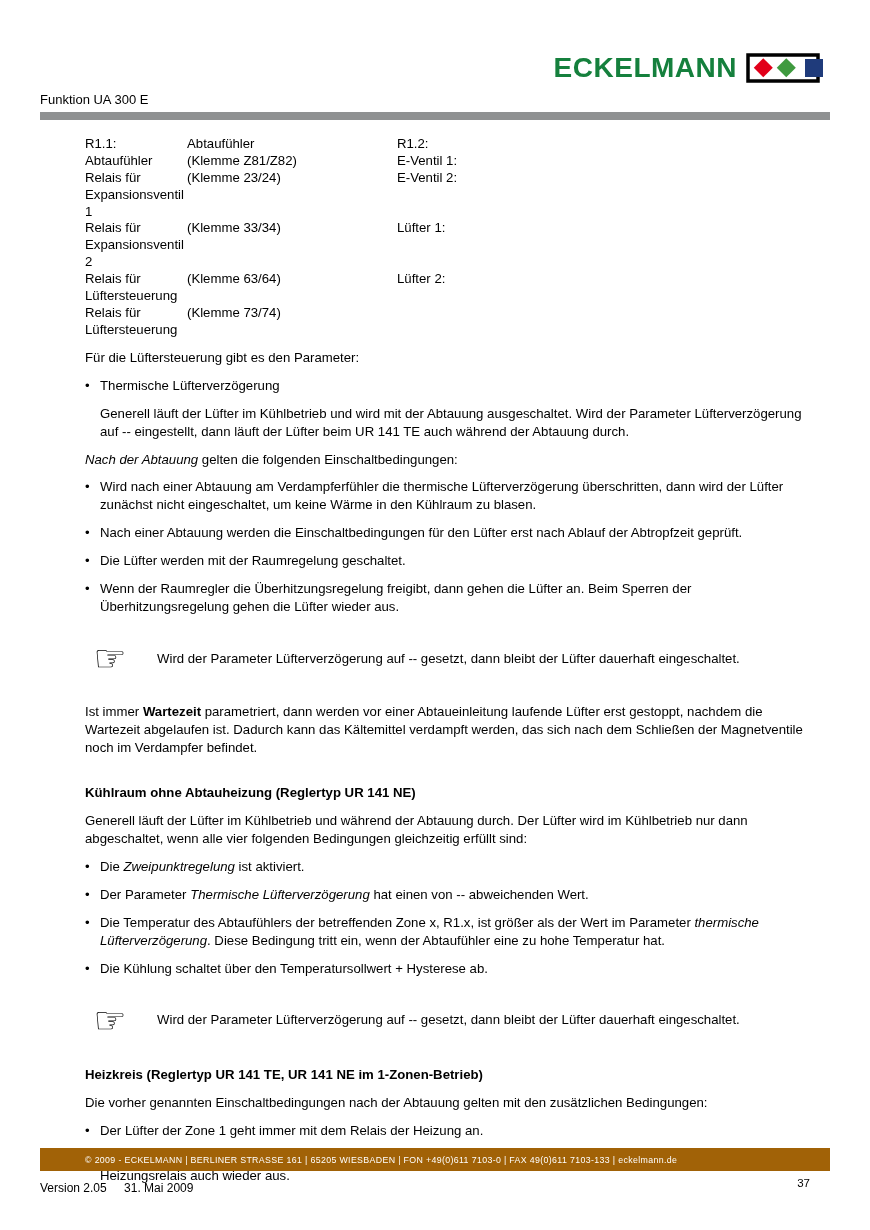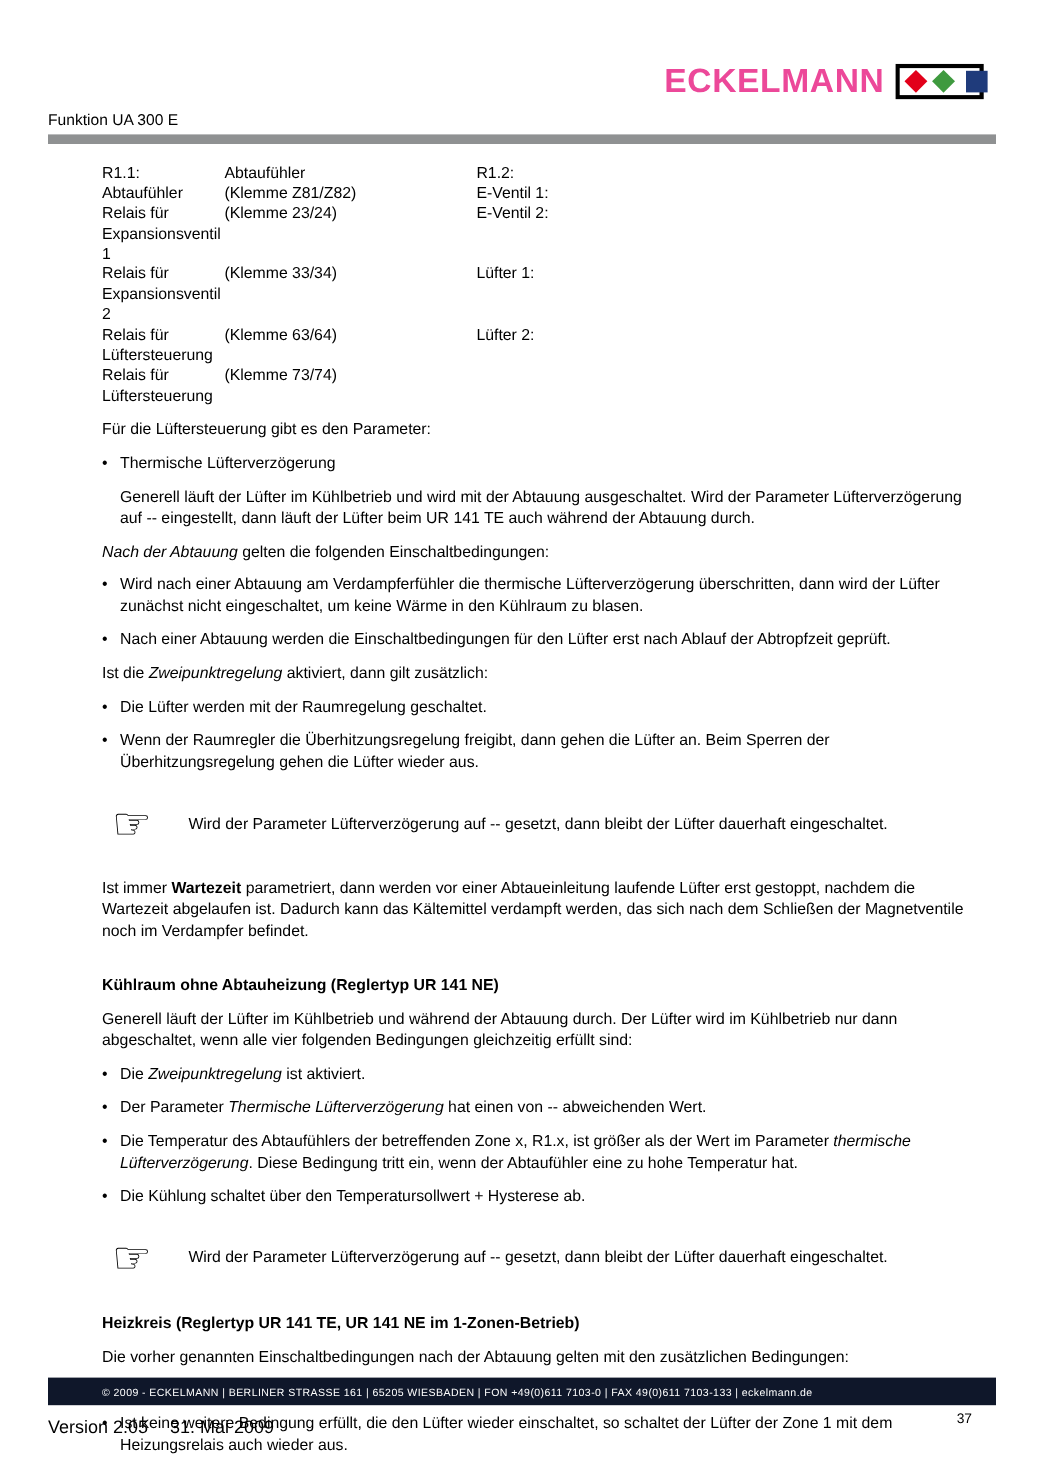--- a/index.html
+++ b/index.html
@@ -12,7 +12,7 @@
   .doc-title { position:absolute; left:40px; top:92px; font-size:13px; }
   .gray-bar  { position:absolute; left:40px; top:112px; width:790px; height:8px; background:#8f9192; }
   .logo { position:absolute; right:40px; top:52px; display:flex; align-items:center; gap:9px; }
-  .logo-text { font-size:28px; font-weight:bold; letter-spacing:0.5px; color:#ec4899; }
+  .logo-text { font-size:28px; font-weight:bold; letter-spacing:0.5px; color:#15803d; }
   
   .content { position:absolute; left:85px; top:136px; width:718px; font-size:13.2px; line-height:1.36; }
   .terminal-table { display:grid; grid-template-columns:102px 210px 1fr; line-height:1.28; margin:0 0 4px 0; }

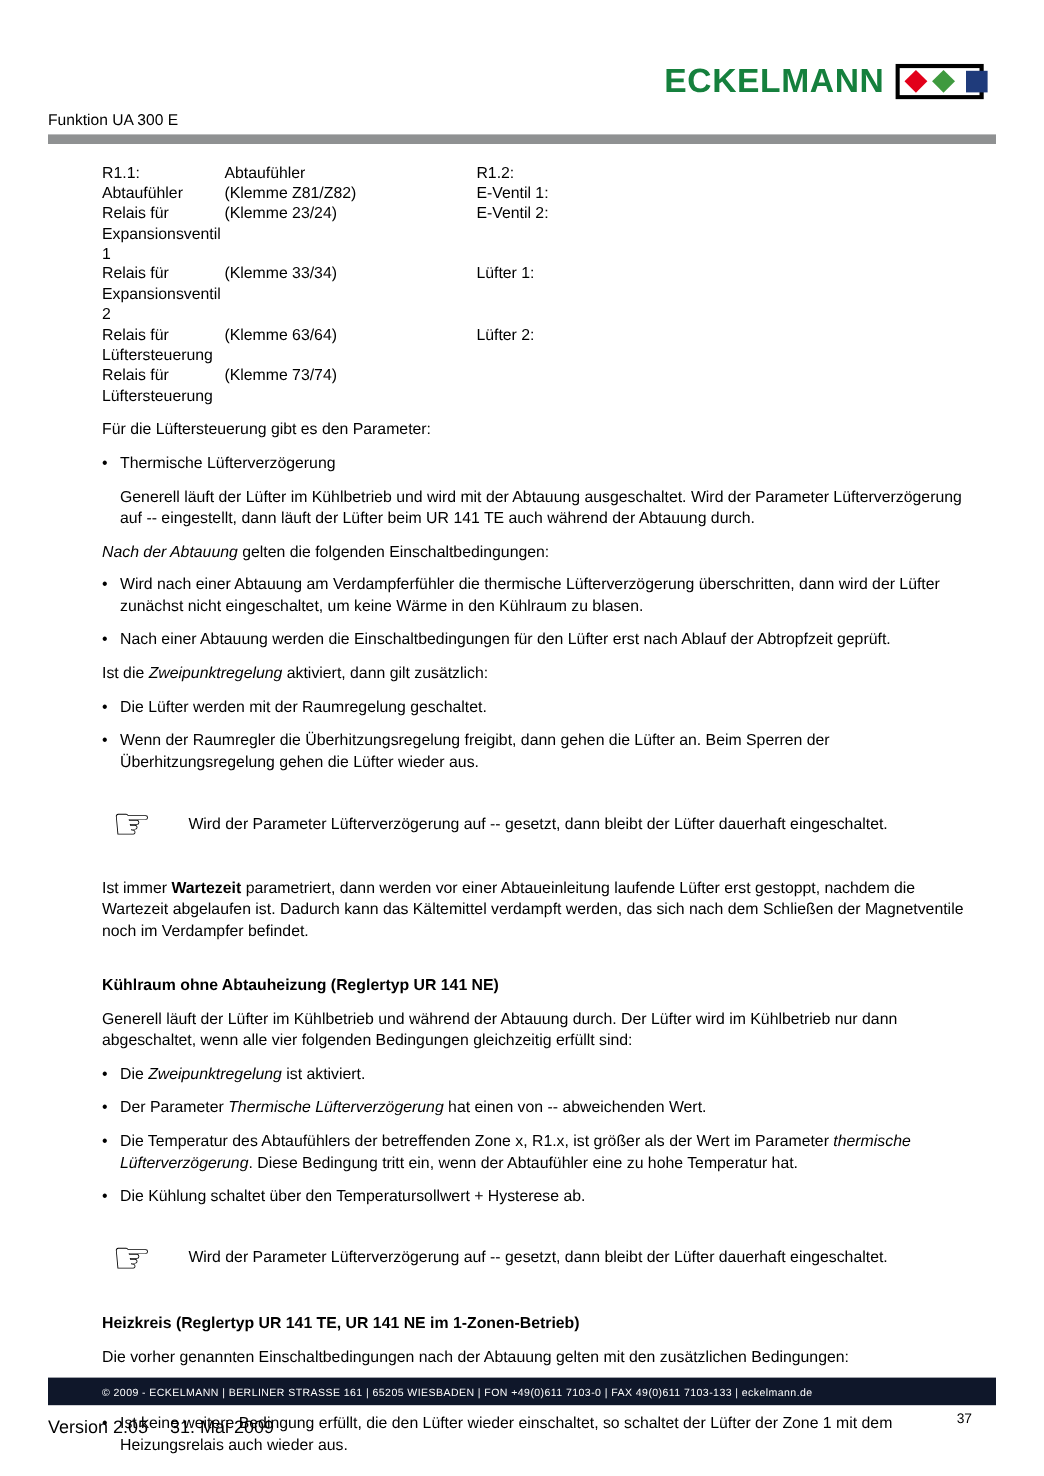--- a/index.html
+++ b/index.html
@@ -93,7 +93,6 @@
         <span class="marker">•</span>
         <span class="bullet-text"><span>Nach einer Abtauung werden die Einschaltbedingungen für den Lüfter erst nach Ablauf der Abtropfzeit geprüft.</span></span>
       </div>
-      <div class="block-para"><span>Ist die </span><span class="i">Zweipunktregelung</span><span> aktiviert, dann gilt zusätzlich:</span></div>
       <div class="block-bullet">
         <span class="marker">•</span>
         <span class="bullet-text"><span>Die Lüfter werden mit der Raumregelung geschaltet.</span></span>

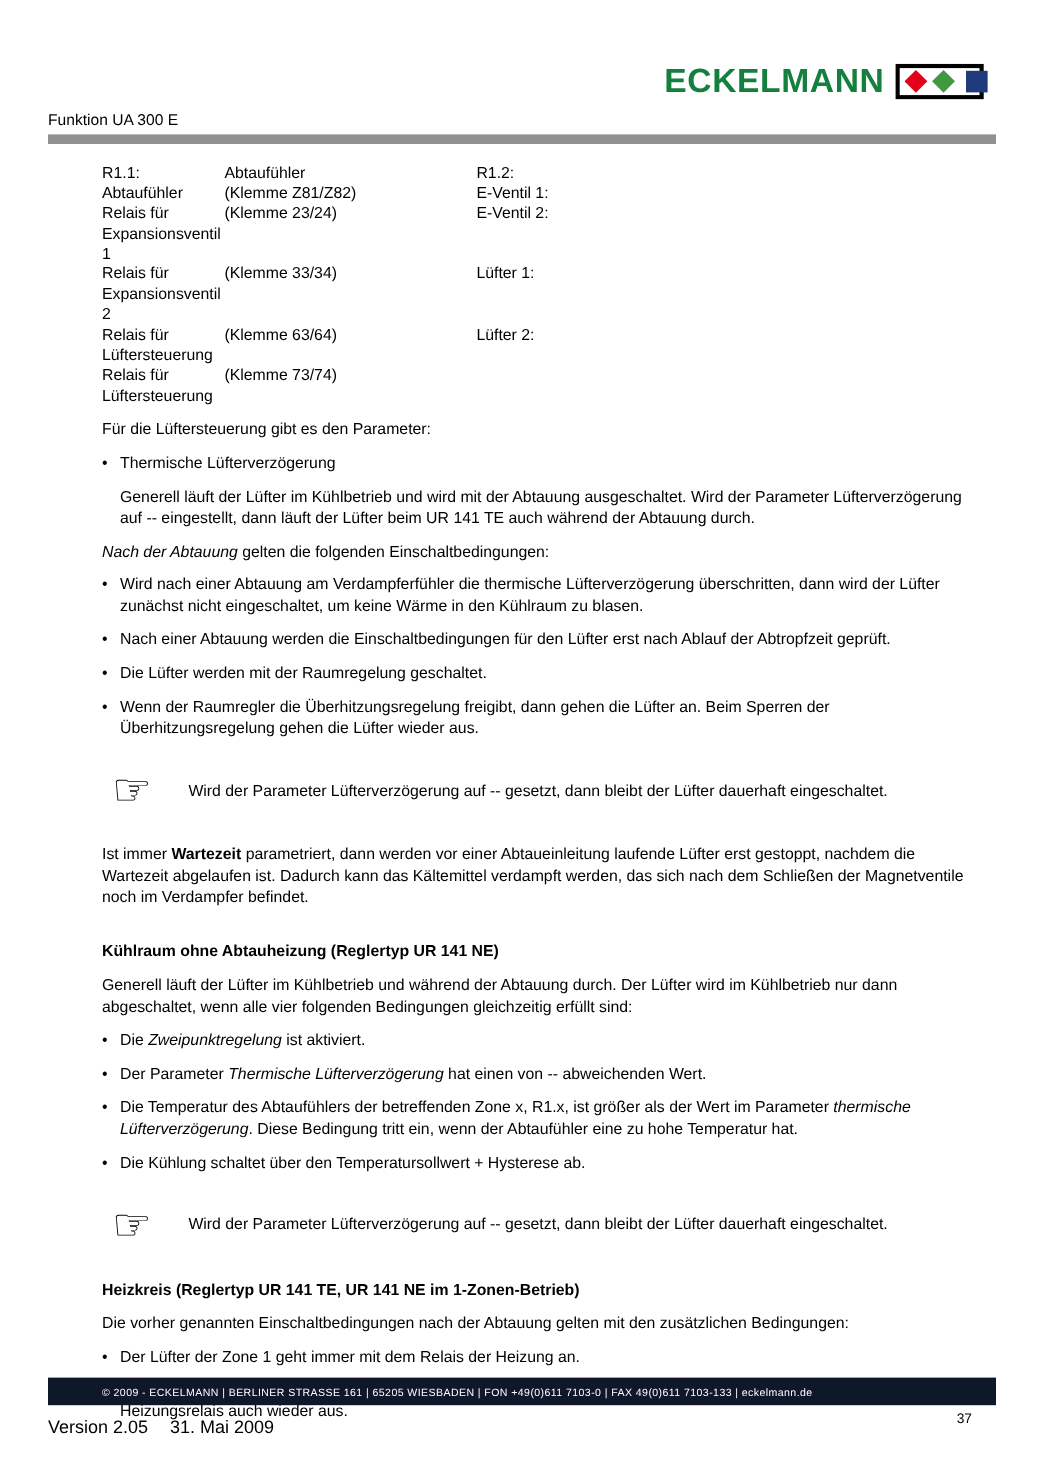--- a/index.html
+++ b/index.html
@@ -31,7 +31,7 @@
   
   .footer-bar {
     position:absolute; left:40px; top:1148px; width:790px; height:23px;
-    background:#0f172a; color:#fff; display:flex; align-items:center;
+    background:#a16207; color:#fff; display:flex; align-items:center;
     padding-left:45px; box-sizing:border-box; font-size:8.8px; letter-spacing:0.35px;
   }
   .version-line { position:absolute; left:40px; top:1181px; font-size:15px; }

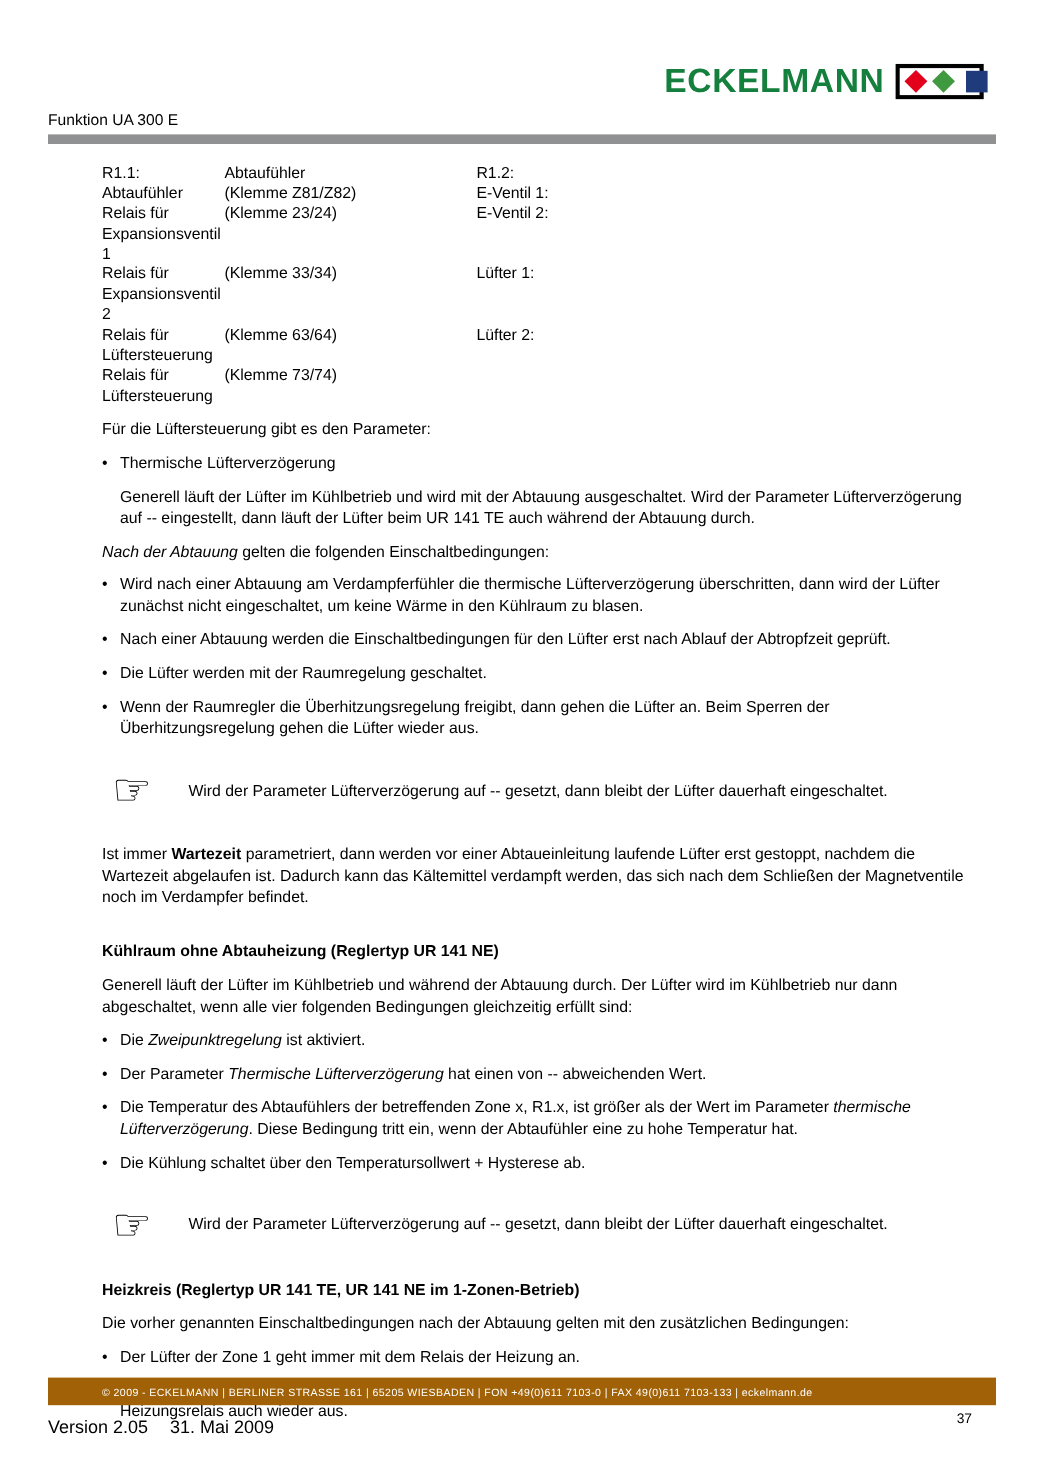--- a/index.html
+++ b/index.html
@@ -34,7 +34,7 @@
     background:#a16207; color:#fff; display:flex; align-items:center;
     padding-left:45px; box-sizing:border-box; font-size:8.8px; letter-spacing:0.35px;
   }
-  .version-line { position:absolute; left:40px; top:1181px; font-size:15px; }
+  .version-line { position:absolute; left:40px; top:1181px; font-size:12px; }
   .version-line span + span { margin-left:14px; }
   .page-number { position:absolute; right:60px; top:1177px; font-size:11.5px; }
 </style>

